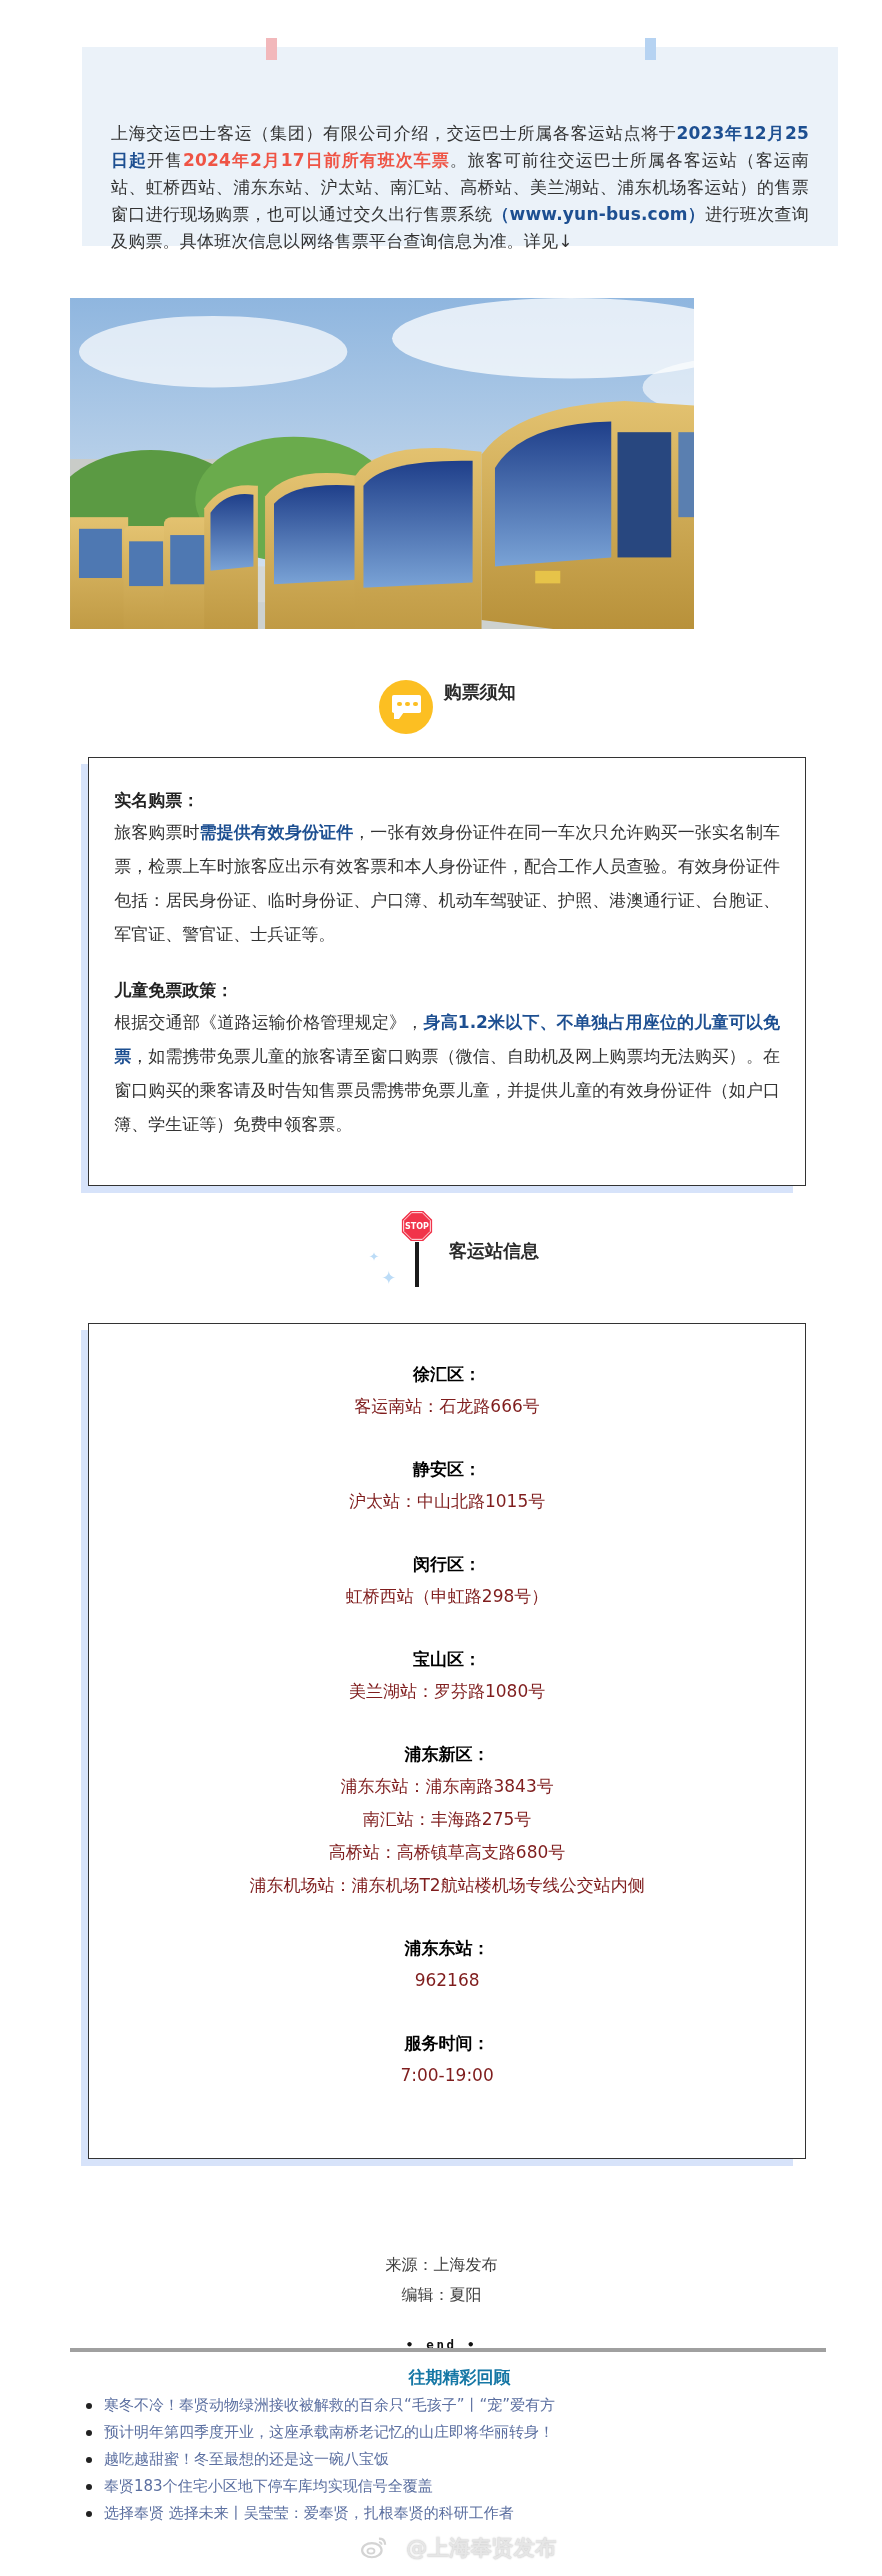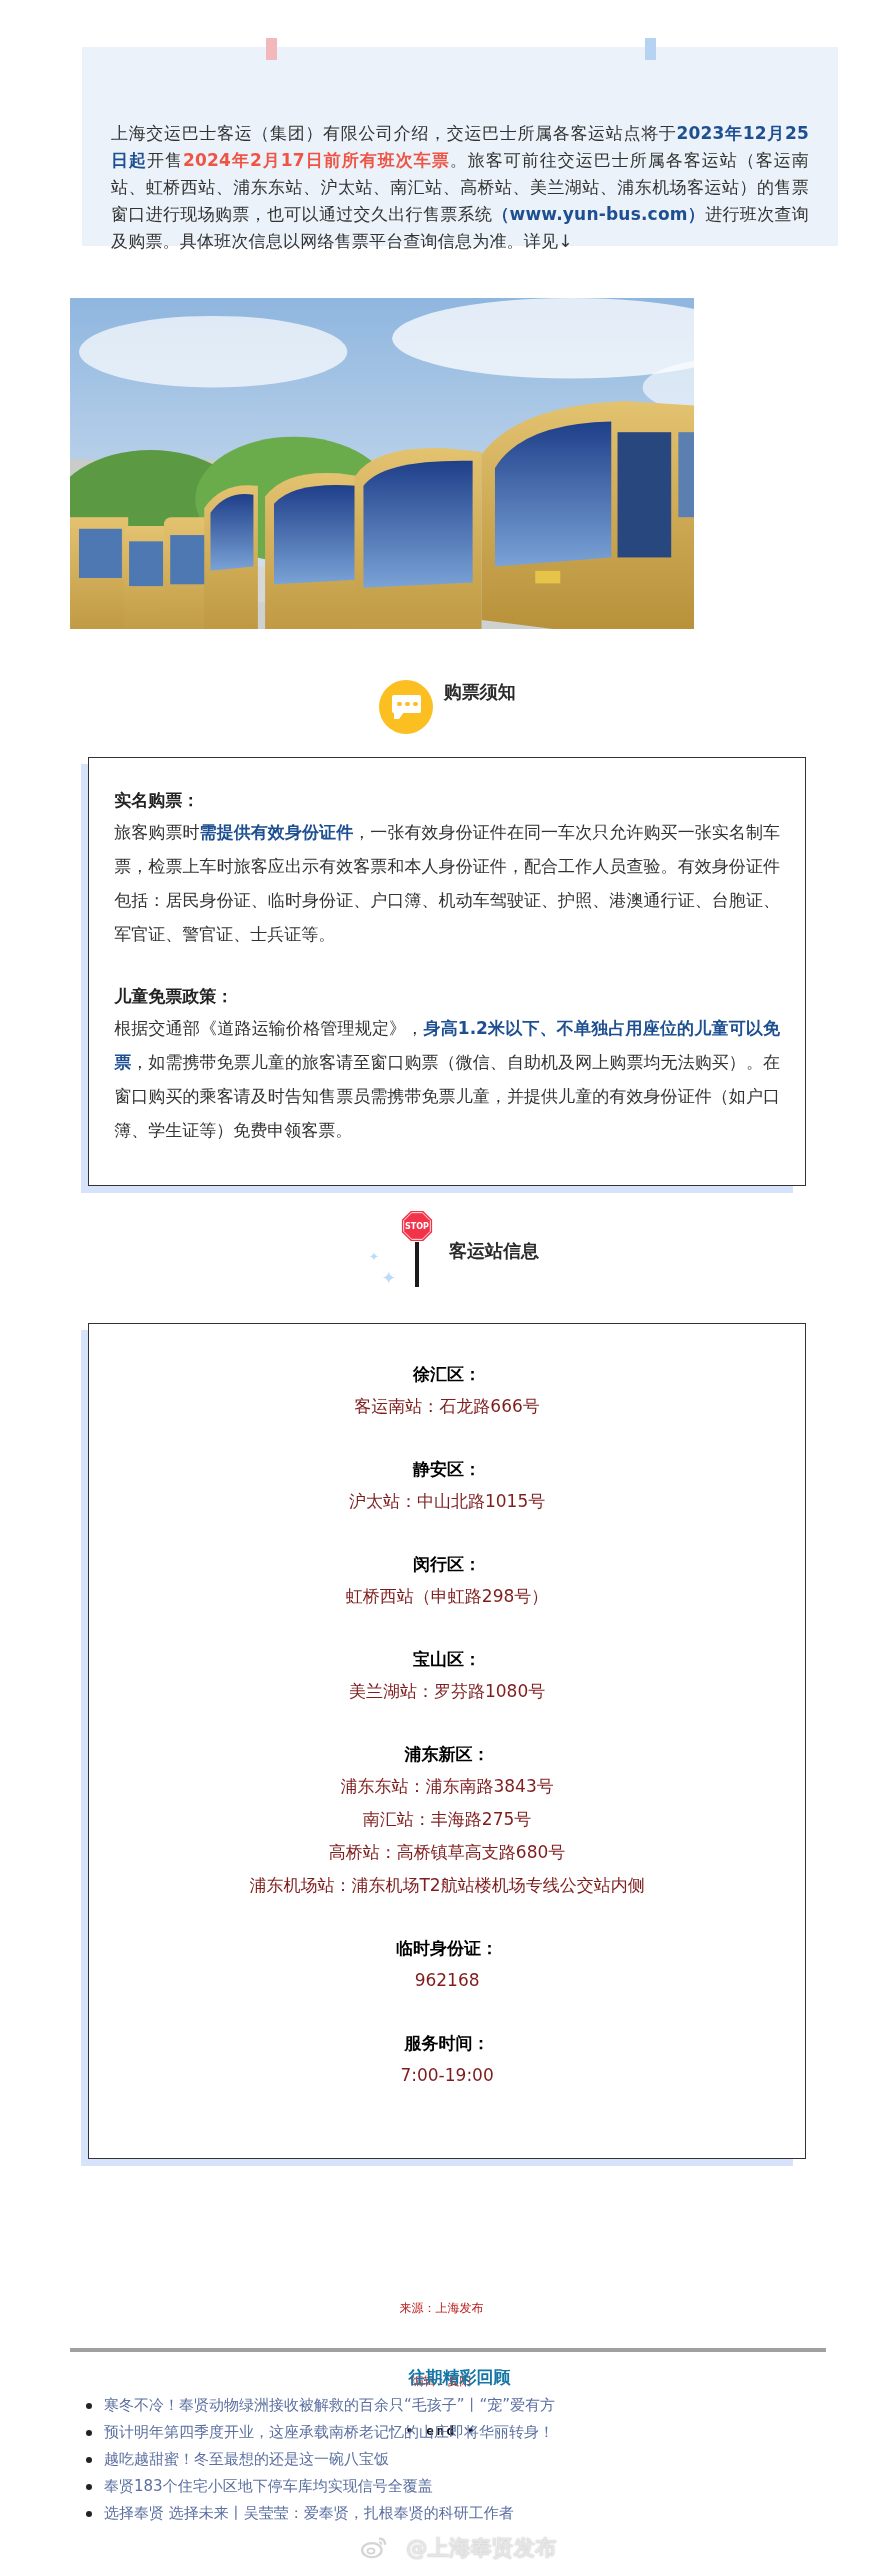--- a/index.html
+++ b/index.html
@@ -39,7 +39,7 @@
   .notice-wrap .box { height: 429px; padding: 27px 25px 0 25px; }
   .notice-block h3 { font-size: 17px; font-weight: bold; color: #222; line-height: 30px; }
   .notice-block p { font-size: 17px; line-height: 34px; color: #333; text-align: justify; }
-  .notice-block + .notice-block { margin-top: 30px; }
+  .notice-block + .notice-block { margin-top: 24px; }
 
   
   .station-head { position: absolute; left: 367px; top: 1199px; width: 233px; height: 98px; }

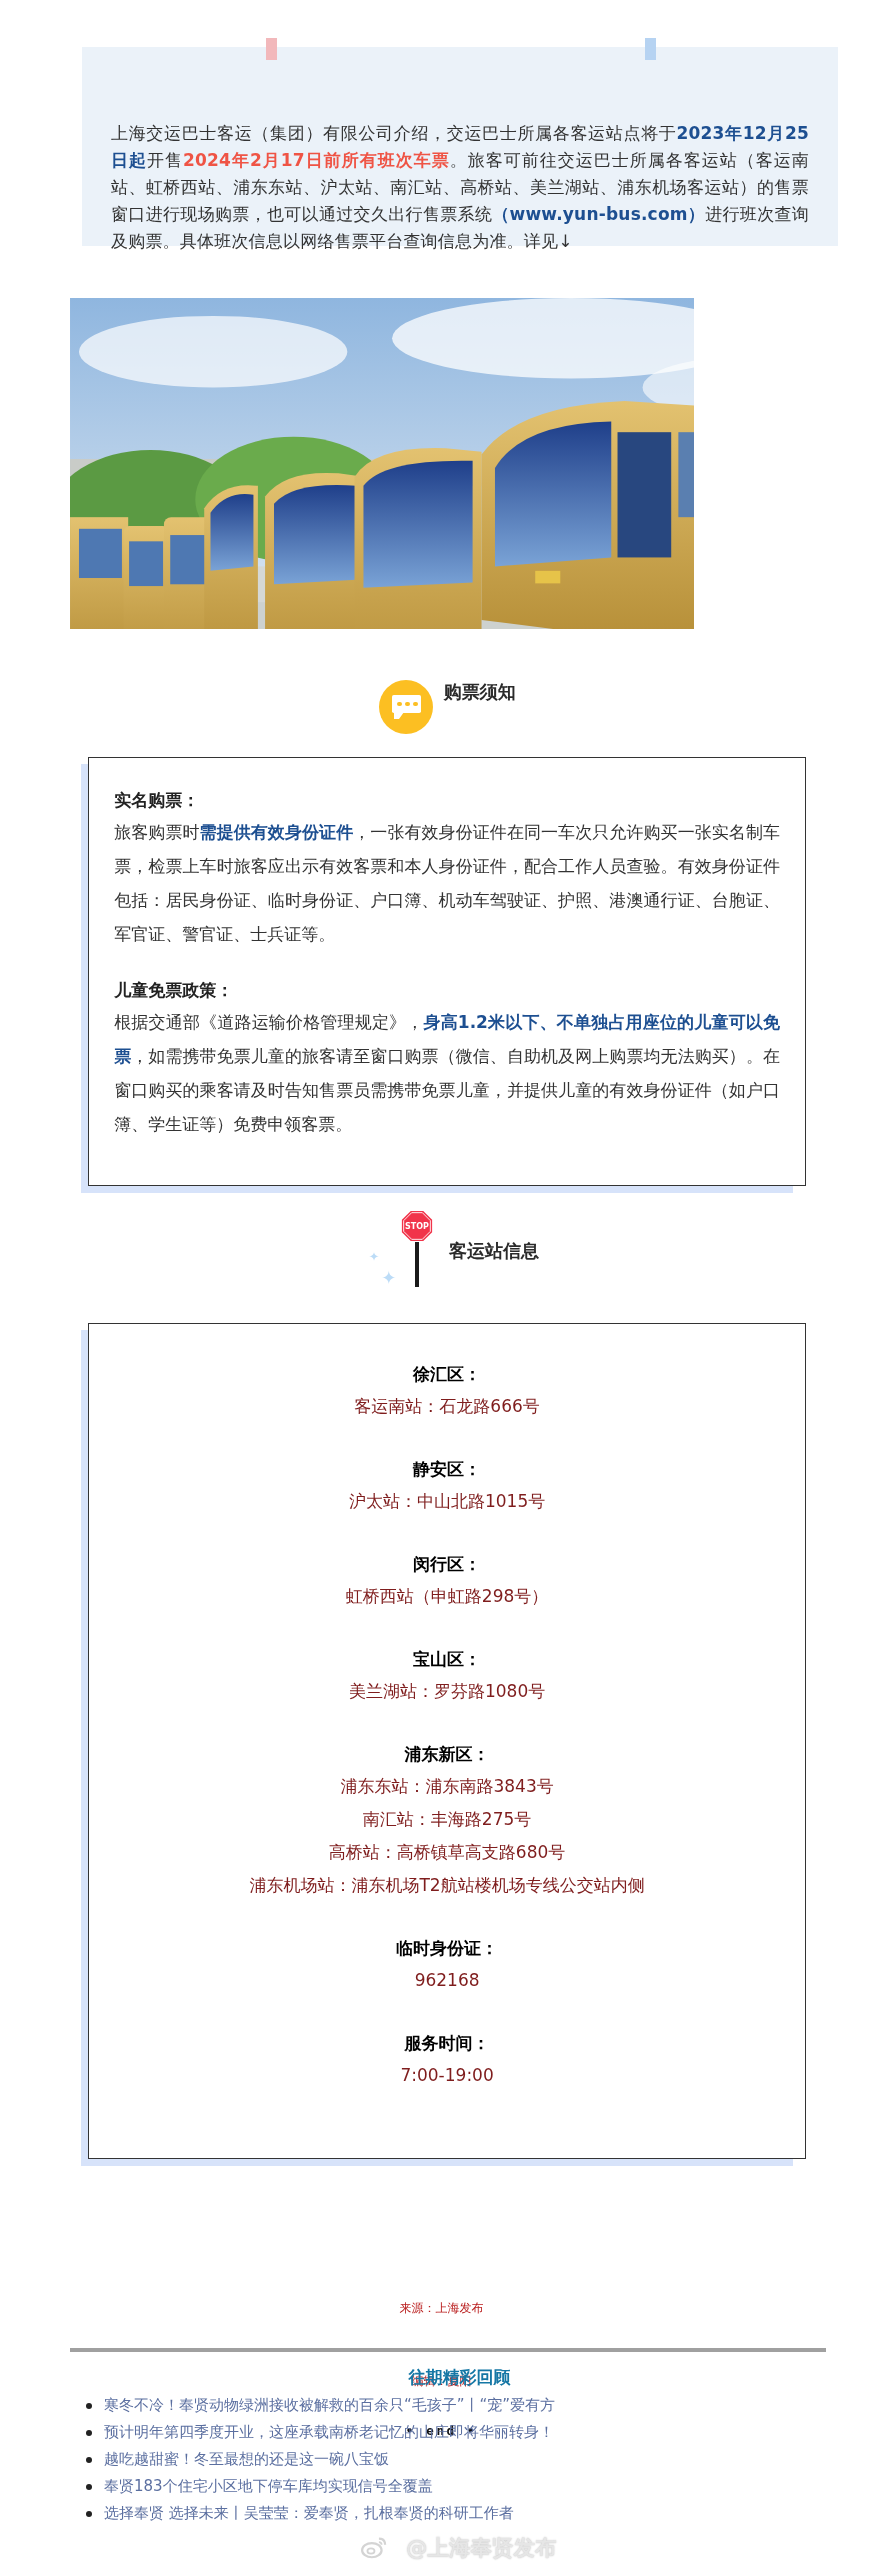--- a/index.html
+++ b/index.html
@@ -195,7 +195,7 @@
       <p>浦东机场站：浦东机场T2航站楼机场专线公交站内侧</p>
     </div>
     <div class="district">
-      <h4>临时身份证：</h4>
+      <h4>浦东东站：</h4>
       <p>962168</p>
     </div>
     <div class="district">

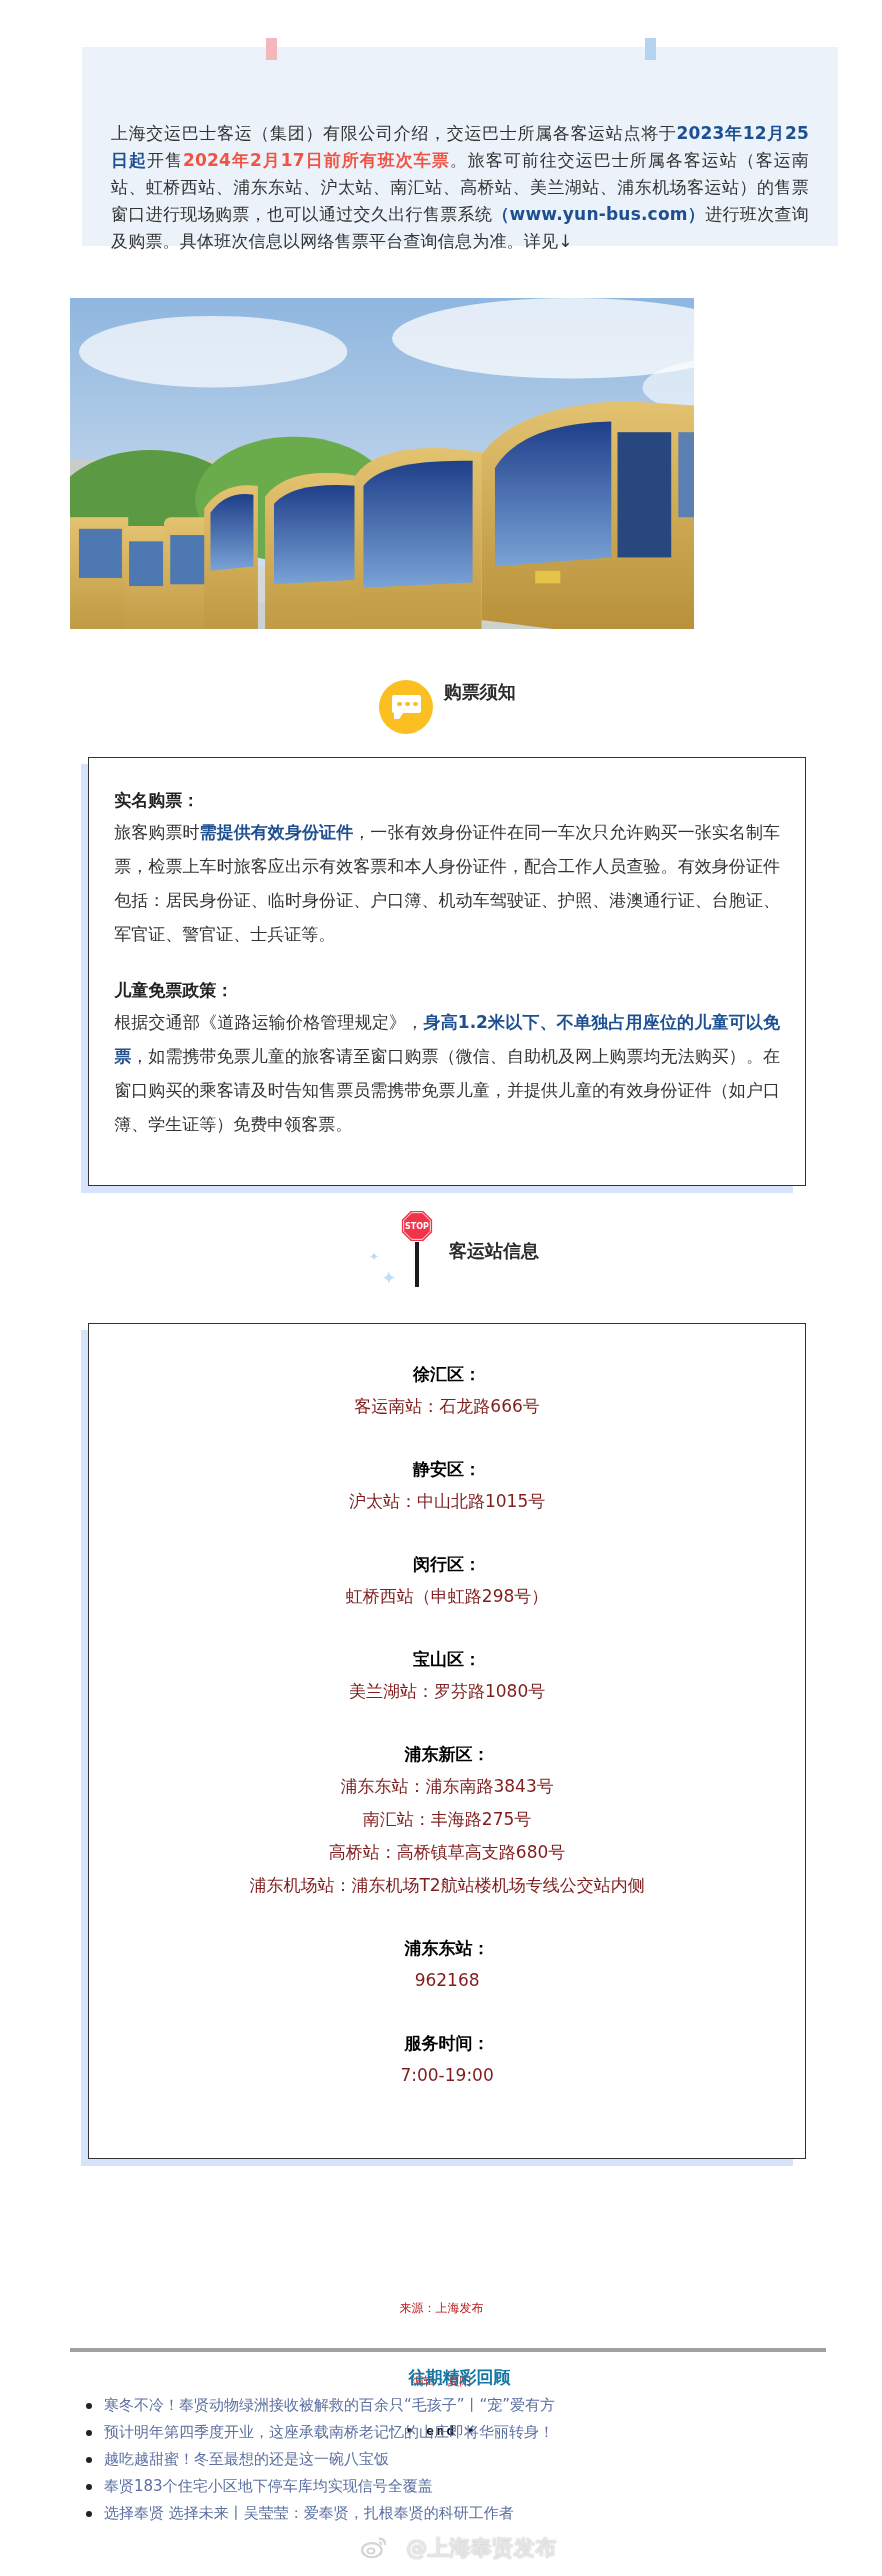--- a/index.html
+++ b/index.html
@@ -59,7 +59,7 @@
 
   
   .credits { position: absolute; left: 0; width: 883px; text-align: center; }
-  .credit-line { font-size: 12px; color: #b91c1c; line-height: 30px; margin-top: 43px; }
+  .credit-line { font-size: 16px; color: #404040; line-height: 30px; }
   .end-mark { font-size: 12.5px; font-weight: bold; color: #111; letter-spacing: 2.7px; font-family: "DejaVu Sans Mono", monospace; line-height: 30px; margin-top: 20px; }
   .rule { position: absolute; left: 70px; top: 2348px; width: 756px; height: 3.6px; background: #a0a0a0; }
   .review-title { position: absolute; left: 0; width: 883px; top: 2366px; text-align: center; font-size: 17px; font-weight: bold; color: #1577a5; padding-left: 36px; }

